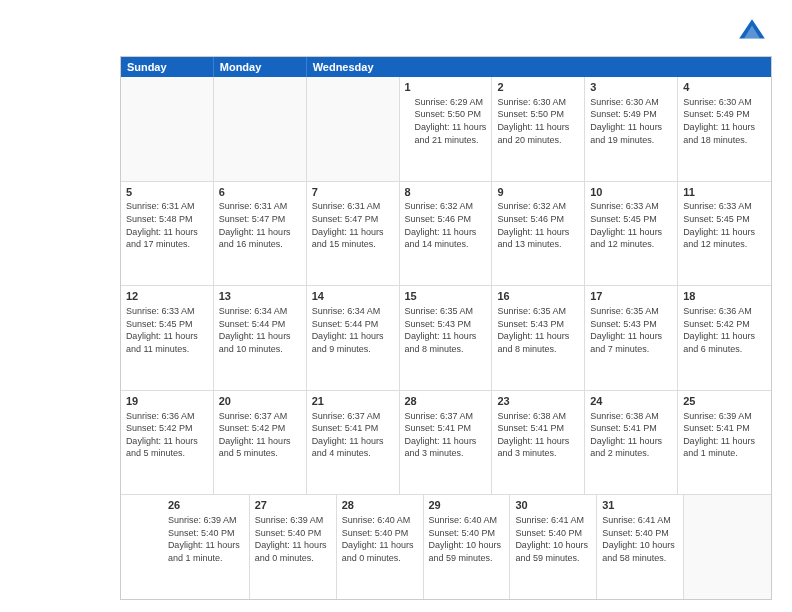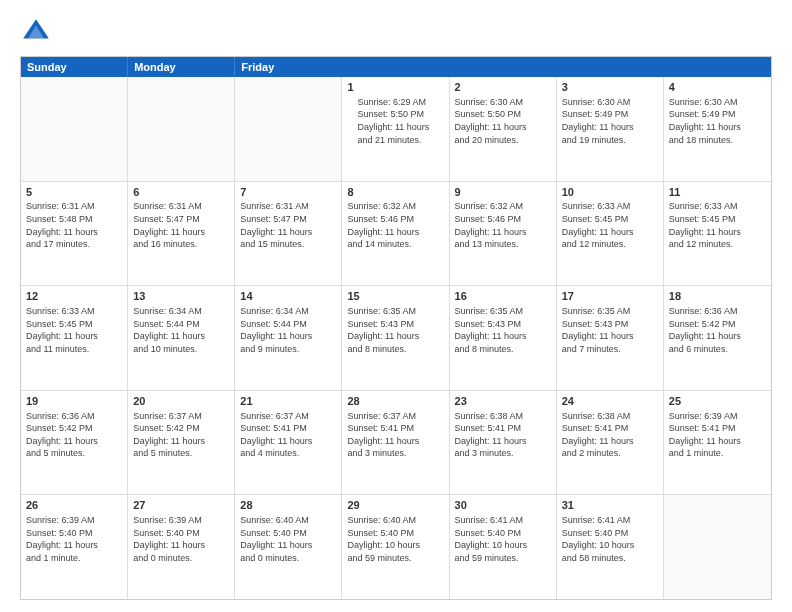--- a/index.html
+++ b/index.html
@@ -16,6 +16,7 @@
       padding: 16px 20px 12px 20px;
       display: flex;
       flex-direction: column;
+      align-items: flex-end;
     }
     .header {
       display: flex;

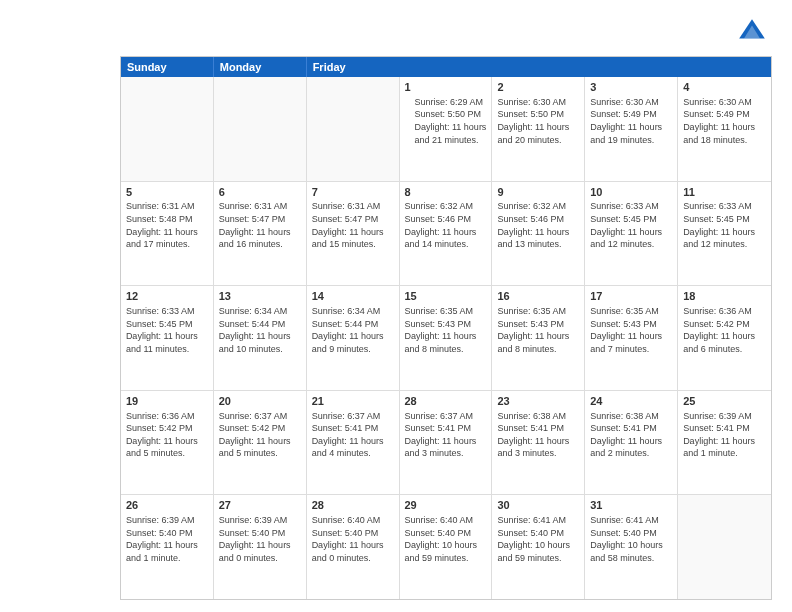--- a/index.html
+++ b/index.html
@@ -143,6 +143,7 @@
     <div class="cal-header">
     <div class="cal-header-cell">Sunday</div>
         <div class="cal-header-cell">Monday</div>
+        <div class="cal-header-cell">Wednesday</div>
         <div class="cal-header-cell">Friday</div>
       </div>
     <div class="cal-body">

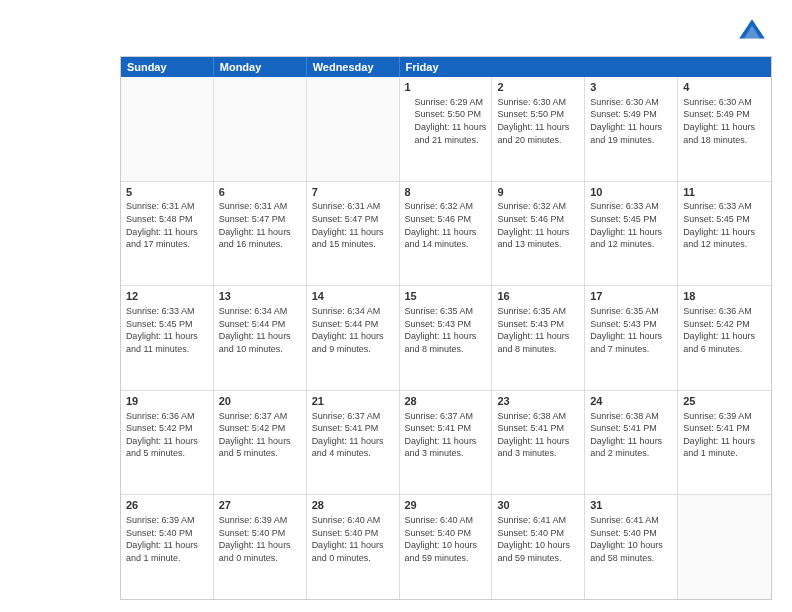--- a/index.html
+++ b/index.html
@@ -144,7 +144,6 @@
     <div class="cal-header-cell">Sunday</div>
         <div class="cal-header-cell">Monday</div>
         <div class="cal-header-cell">Wednesday</div>
-        <div class="cal-header-cell">Friday</div>
       </div>
     <div class="cal-body">
     <div class="cal-row">

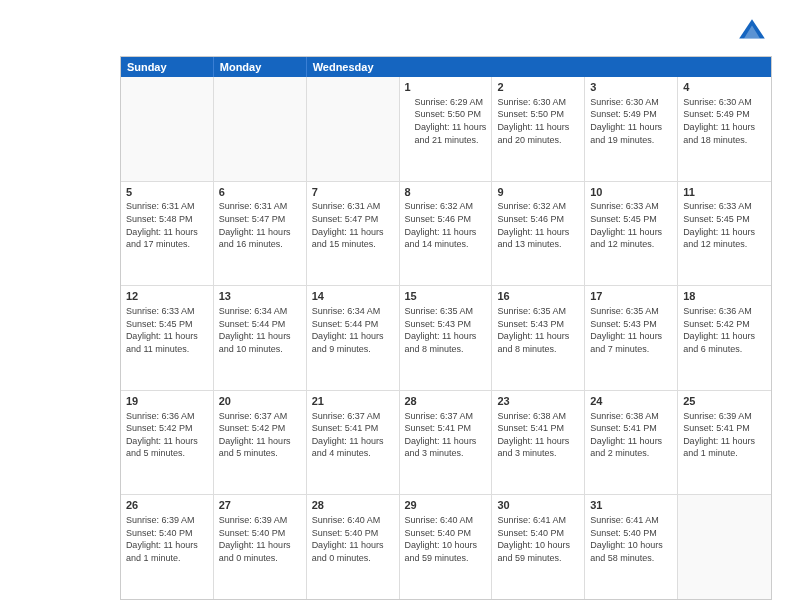--- a/index.html
+++ b/index.html
@@ -93,7 +93,7 @@
       flex: 1;
       border-bottom: 1px solid #ddd;
     }
-    .cal-row:last-child { border-bottom: none; }
+    .cal-row:last-child { border-bottom: none; margin-left: 42px; }
     .cal-cell {
       border-right: 1px solid #ddd;
       padding: 3px 5px;

